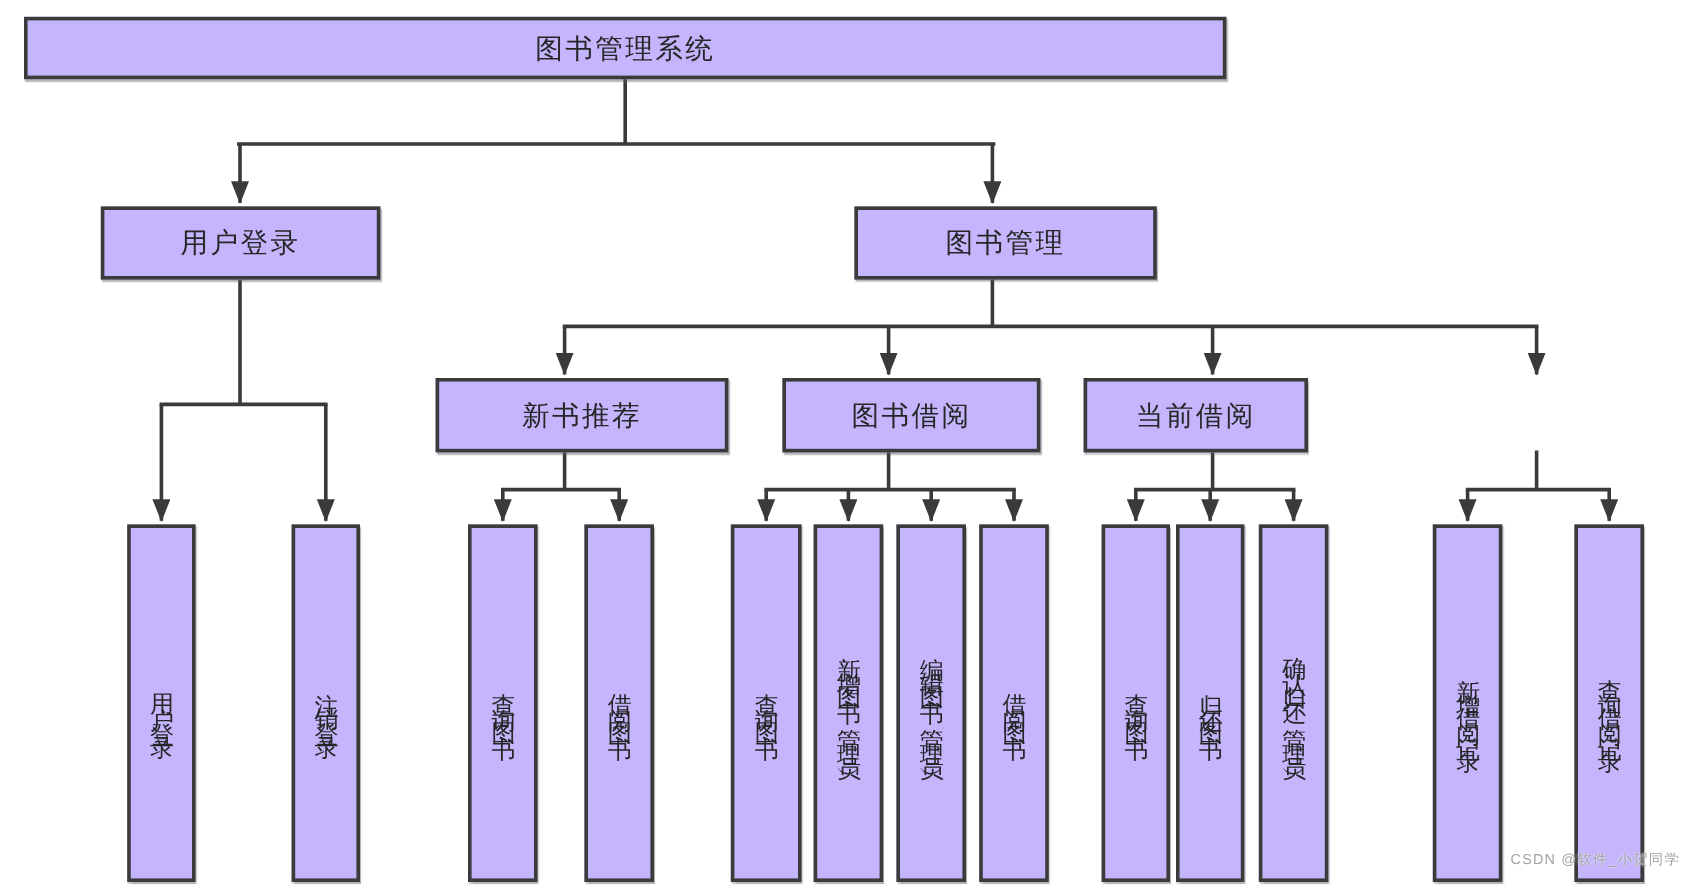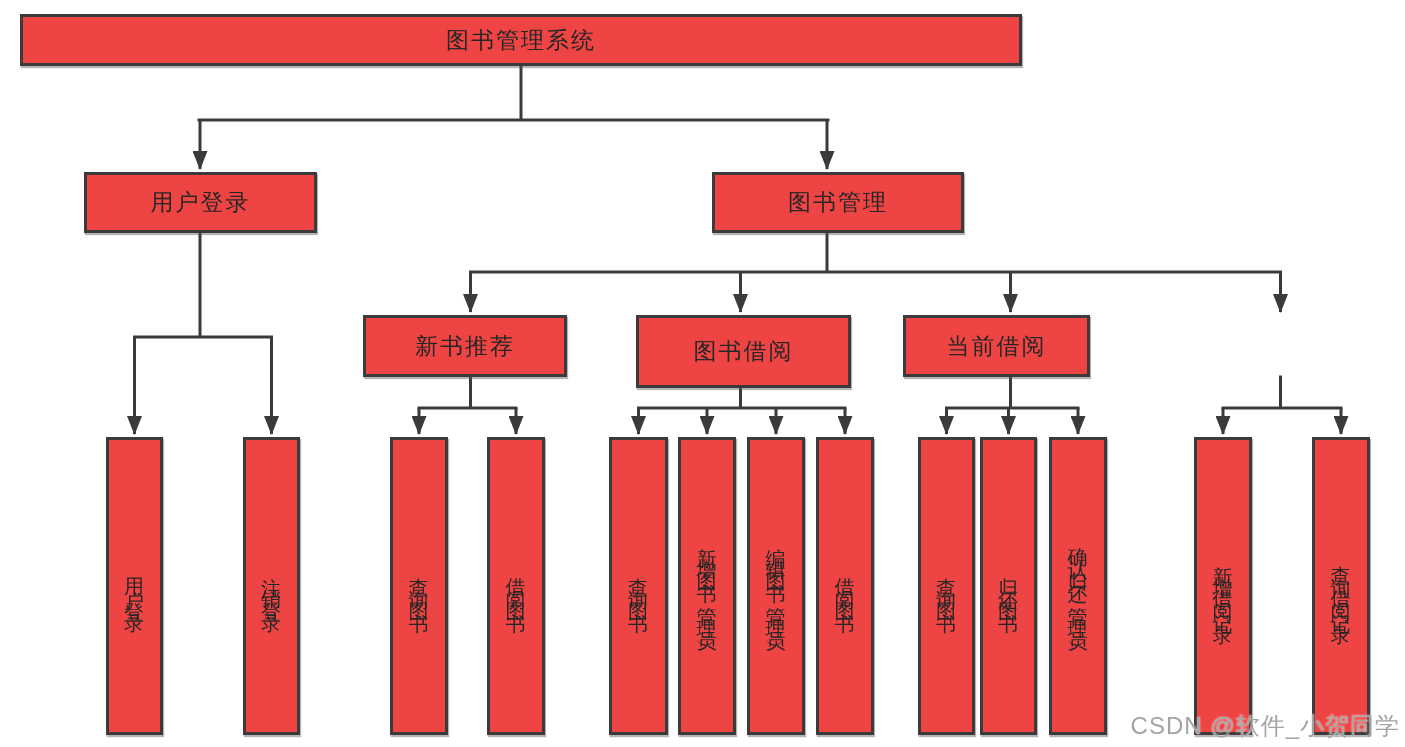--- a/index.html
+++ b/index.html
@@ -14,7 +14,7 @@
   .box{
     position:absolute;
     box-sizing:border-box;
-    background:#ef4444;
+    background:#c4b5fd;
     border:3px solid #3b3b3b;
     box-shadow:1px 2px 1px rgba(90,90,90,0.45);
     display:flex;align-items:center;justify-content:center;

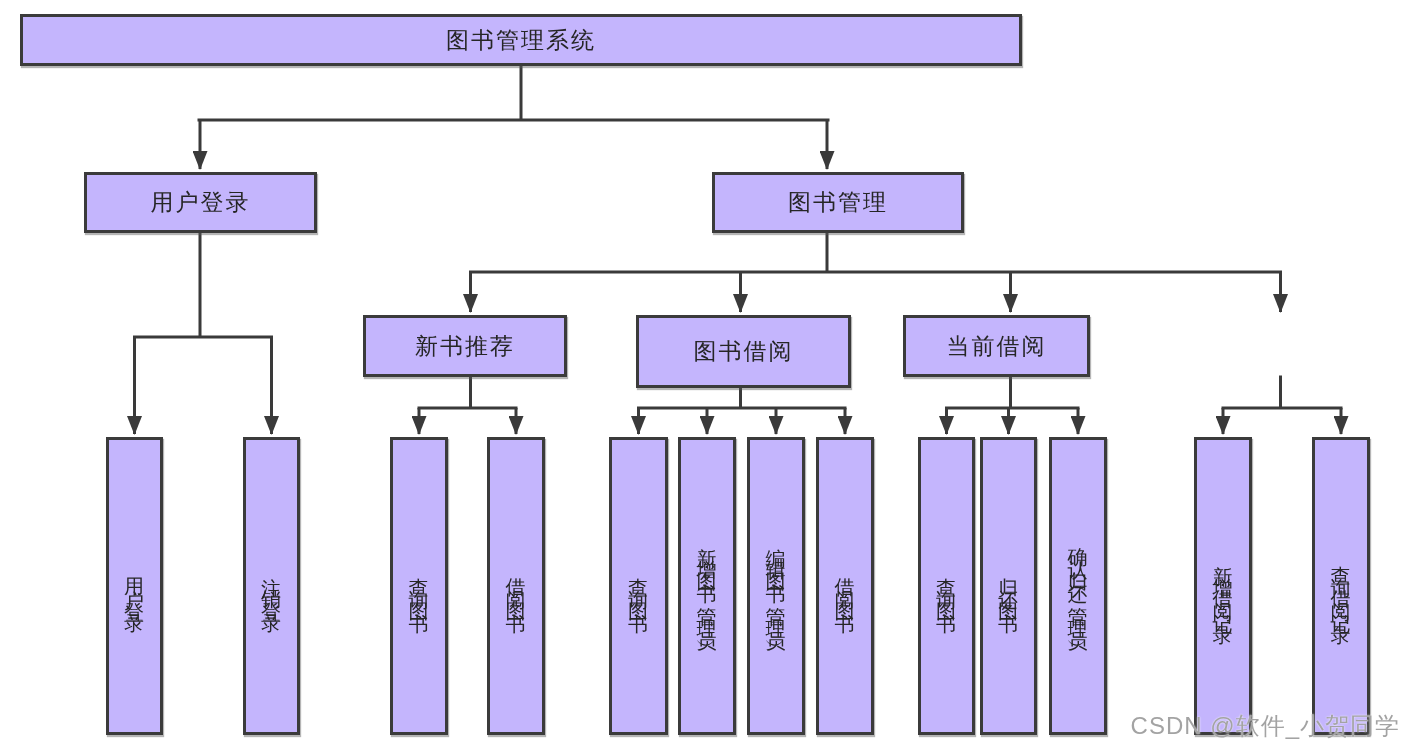--- a/index.html
+++ b/index.html
@@ -103,7 +103,7 @@
     <span class="lbl">图书管理</span>
   </div>
 
-  <div class="box h" style="left:363px;top:315px;width:204px;height:62px">
+  <div class="box h" style="left:363px;top:315px;width:244px;height:62px">
     <span class="lbl">新书推荐</span>
   </div>
   <div class="box h" style="left:636px;top:315px;width:215px;height:73px">

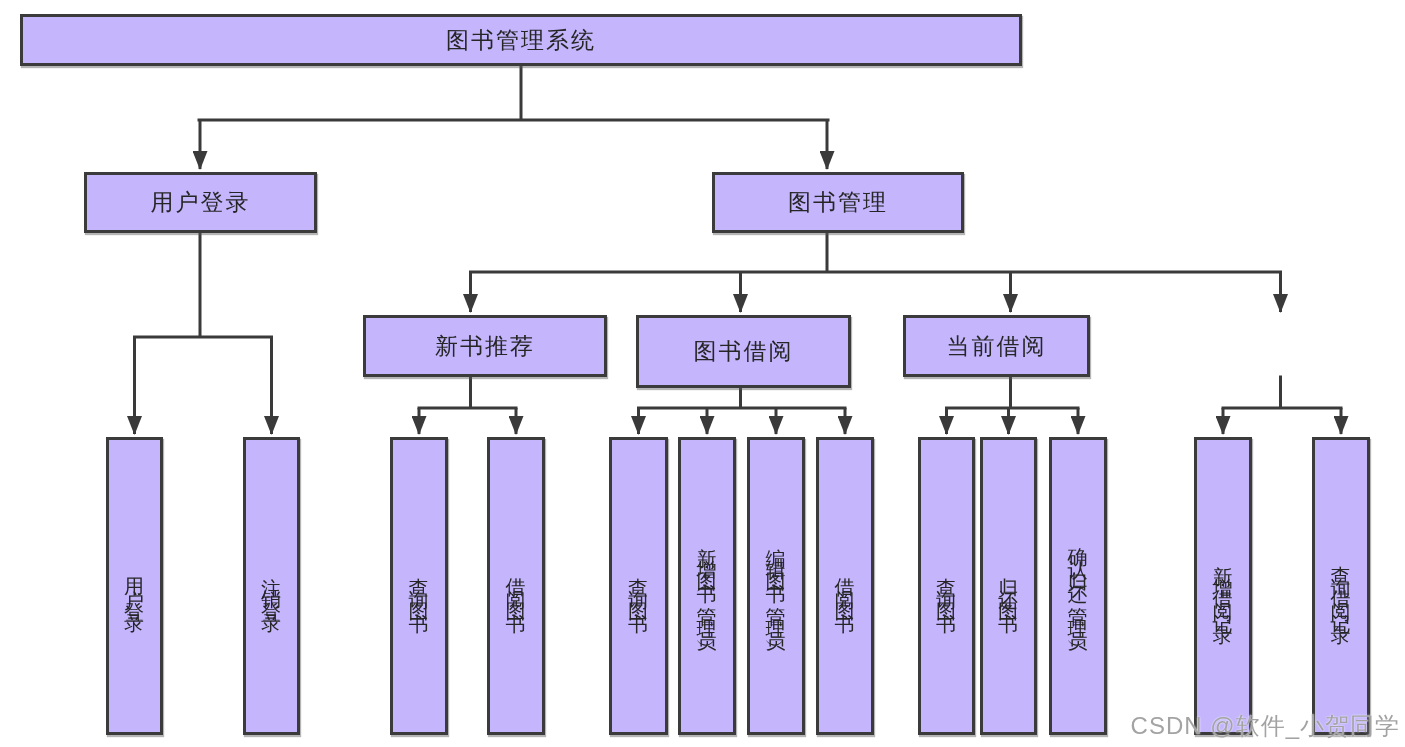--- a/index.html
+++ b/index.html
@@ -106,7 +106,7 @@
   <div class="box h" style="left:363px;top:315px;width:244px;height:62px">
     <span class="lbl">新书推荐</span>
   </div>
-  <div class="box h" style="left:636px;top:315px;width:215px;height:73px">
+  <div class="box h" style="left:652px;top:315px;width:215px;height:62px">
     <span class="lbl">图书借阅</span>
   </div>
   <div class="box h" style="left:903px;top:315px;width:187px;height:62px">

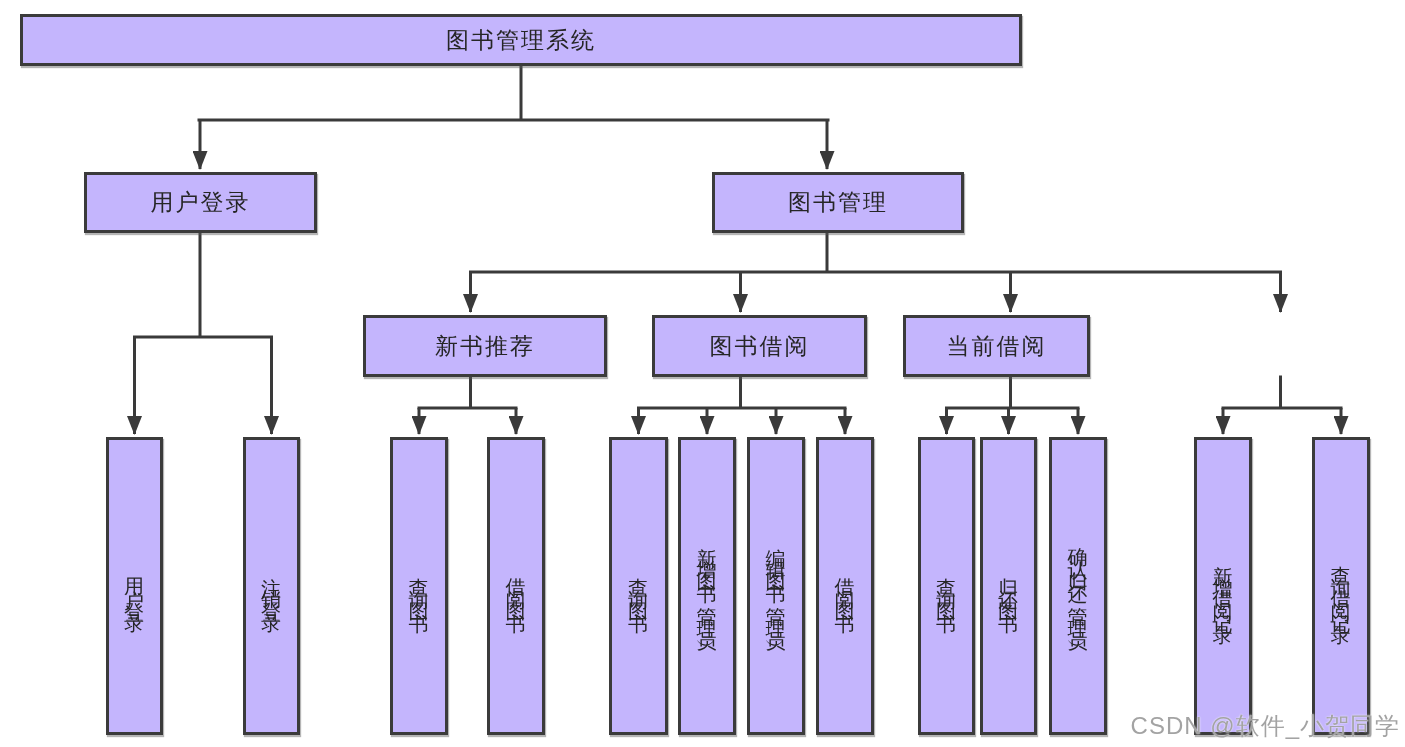--- a/index.html
+++ b/index.html
@@ -36,8 +36,8 @@
   }
   #watermark{
     position:absolute;
-    right:5px;bottom:5px;
-    font-size:24px;
+    right:5px;bottom:22px;
+    font-size:12px;
     color:#a3a3a3;
     text-shadow:0 0 2px #ffffff;
     letter-spacing:1px;

